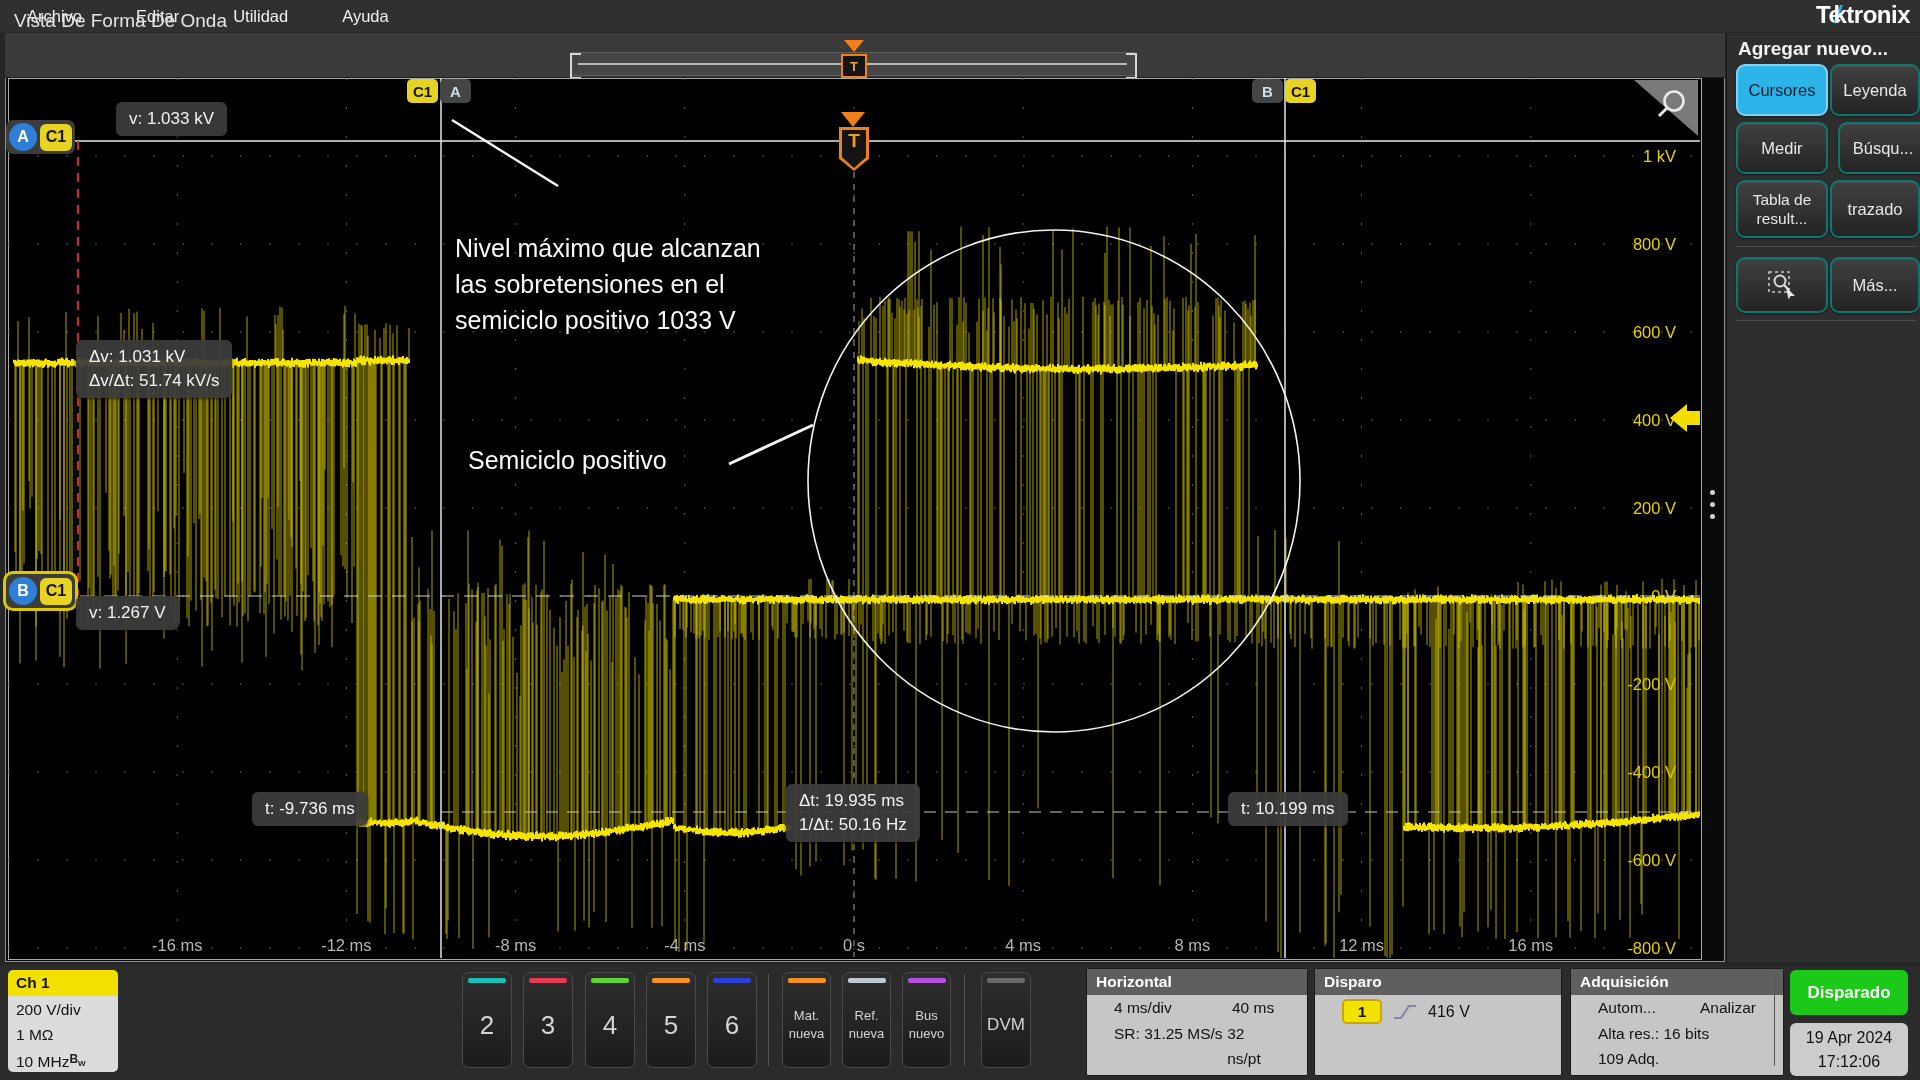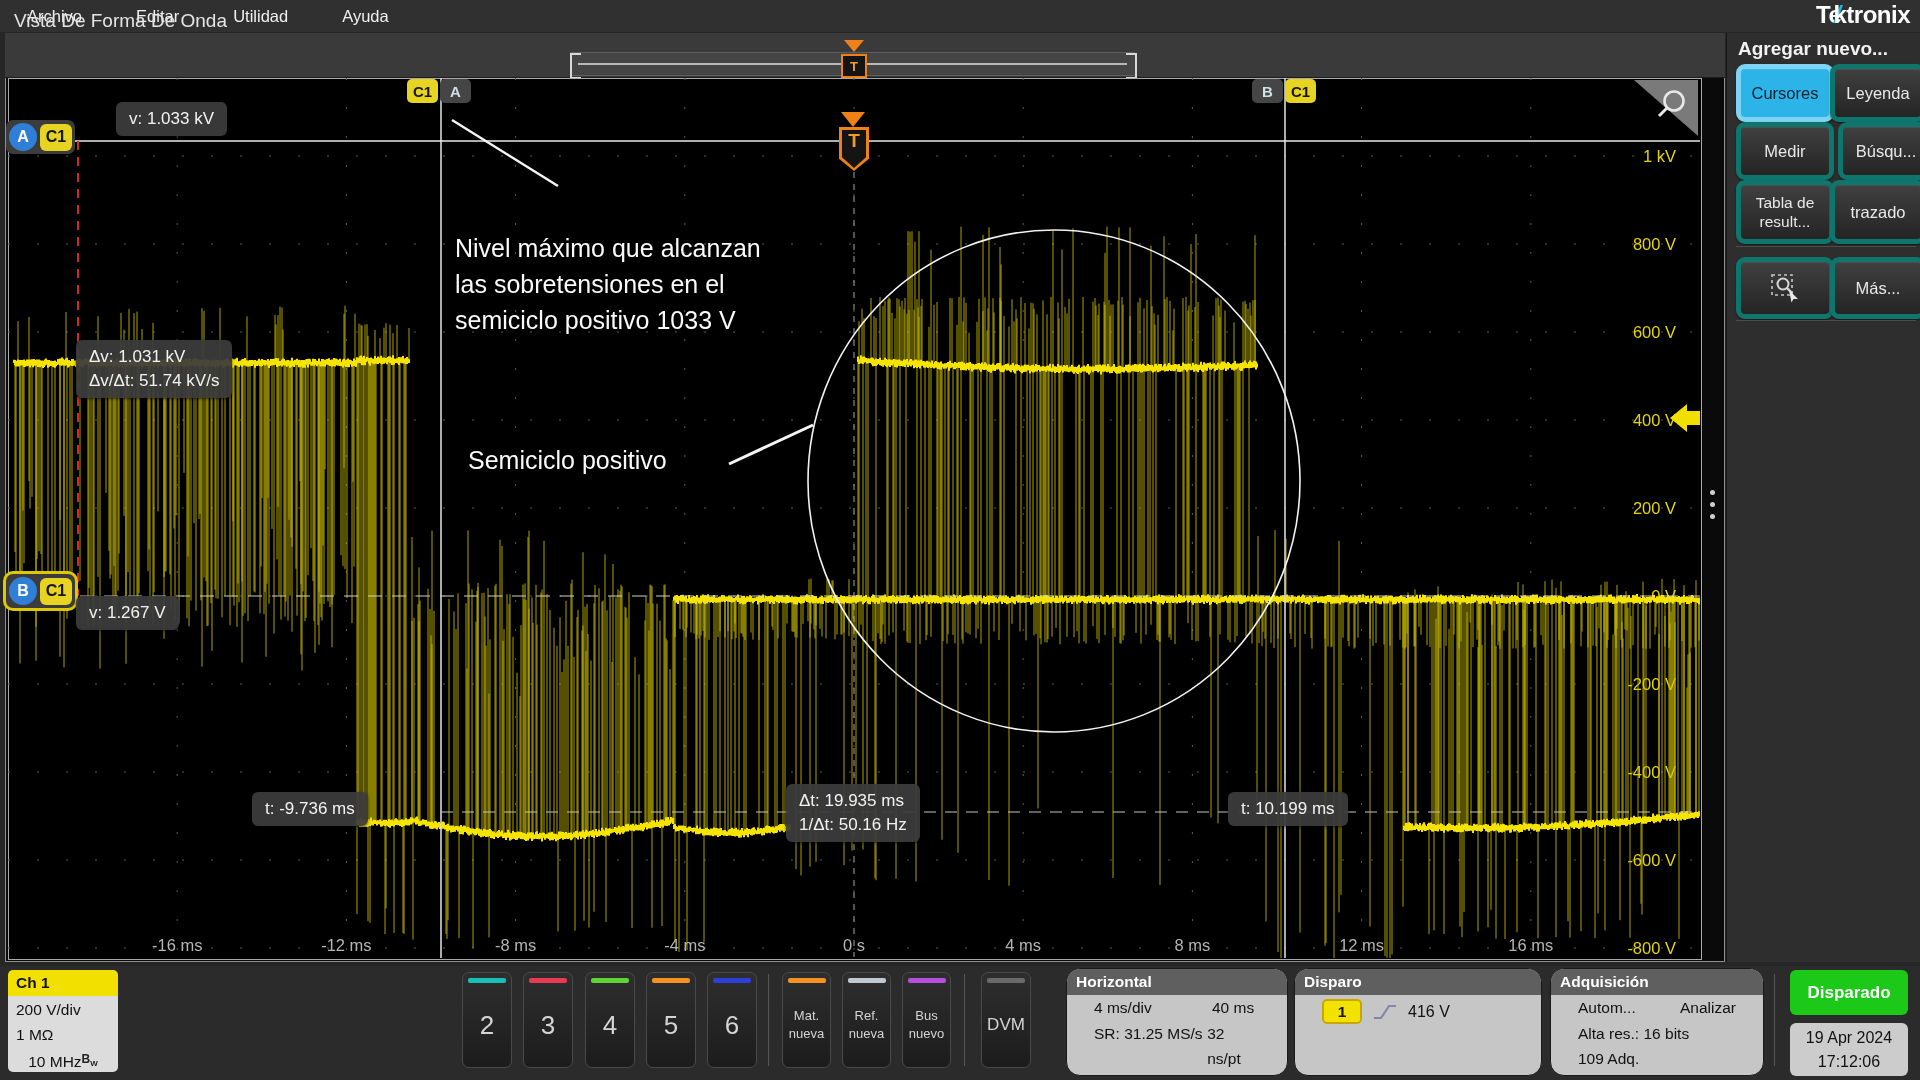--- a/index.html
+++ b/index.html
@@ -52,7 +52,7 @@
   
   #sidebar{position:absolute;left:1726px;top:33px;width:194px;height:929px;background:#2e2e2e;border-left:1px solid #171717;box-sizing:border-box;}
   #sb-header{position:absolute;left:1738px;top:38px;color:#f2f2f2;font-weight:bold;font-size:19px;}
-  .sb-btn{position:absolute;background:linear-gradient(#404040,#242424);border:5px solid #0f766e;border-radius:9px;
+  .sb-btn{position:absolute;background:linear-gradient(#404040,#242424);border:2px solid #0f766e;border-radius:9px;
     color:#e8e8e8;font-size:16.5px;display:flex;align-items:center;justify-content:center;text-align:center;
     box-shadow:inset 0 1px 0 rgba(255,255,255,.08),0 1px 2px rgba(0,0,0,.5);cursor:pointer;line-height:19px;}
   .sb-btn.selected{background:#2cb3e8;color:#06222e;border-color:#7ed4f2;}

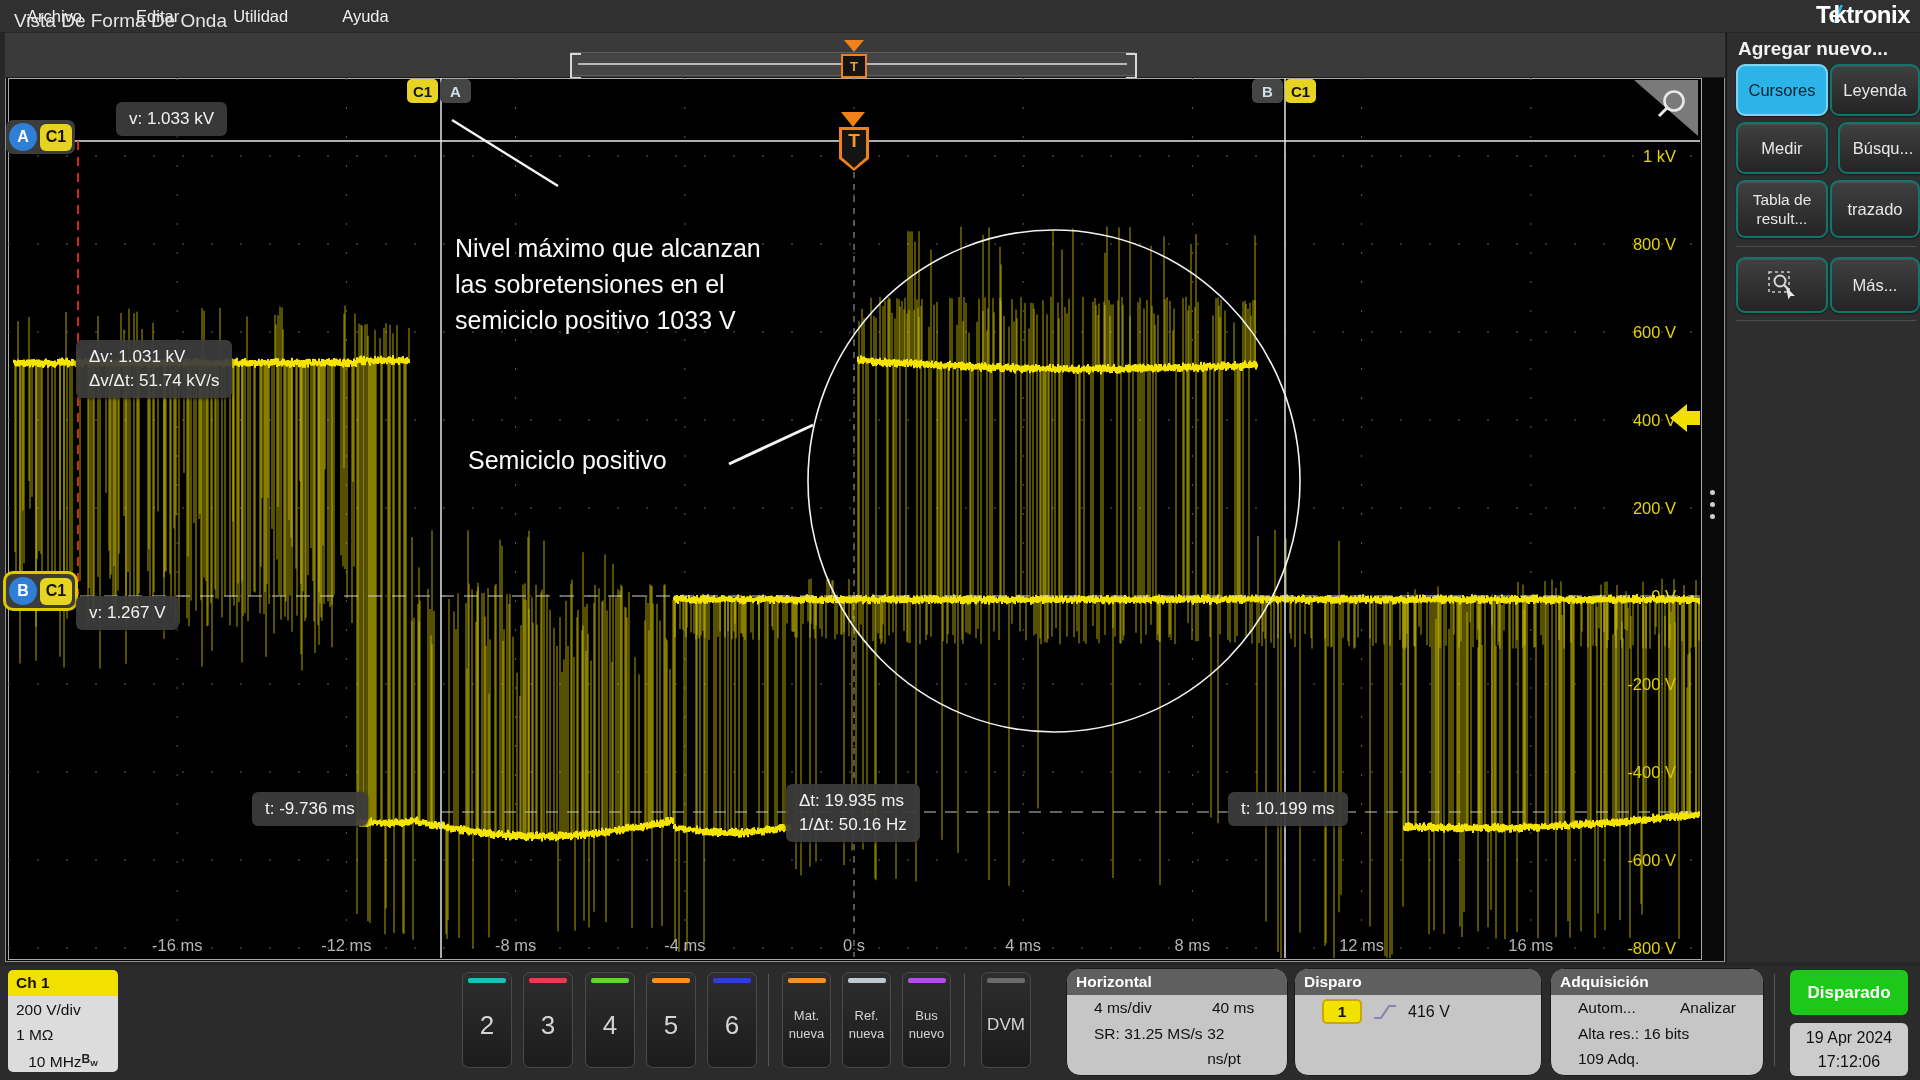--- a/index.html
+++ b/index.html
@@ -71,7 +71,7 @@
   .chbtn .num{flex:1;display:flex;align-items:center;font-size:26px;}
   .chbtn .two{flex:1;display:flex;flex-direction:column;align-items:center;justify-content:center;font-size:13px;line-height:18px;}
   .vsep{position:absolute;top:974px;width:1px;height:92px;background:#565656;}
-  .panel{position:absolute;top:968px;height:108px;background:#c6c6c6;border-radius:14px;overflow:hidden;font-size:15.5px;color:#111;box-sizing:border-box;border:1px solid #1a1a1a;}
+  .panel{position:absolute;top:968px;height:108px;background:#c6c6c6;border-radius:2px;overflow:hidden;font-size:15.5px;color:#111;box-sizing:border-box;border:1px solid #1a1a1a;margin-left:20px;}
   .panel .phd{background:#5f5f5f;color:#fff;font-weight:bold;height:26px;line-height:26px;padding-left:9px;}
   .panel .prow{display:flex;padding:0 27px;line-height:25.5px;}
   .panel .prow .c1col{width:118px;}

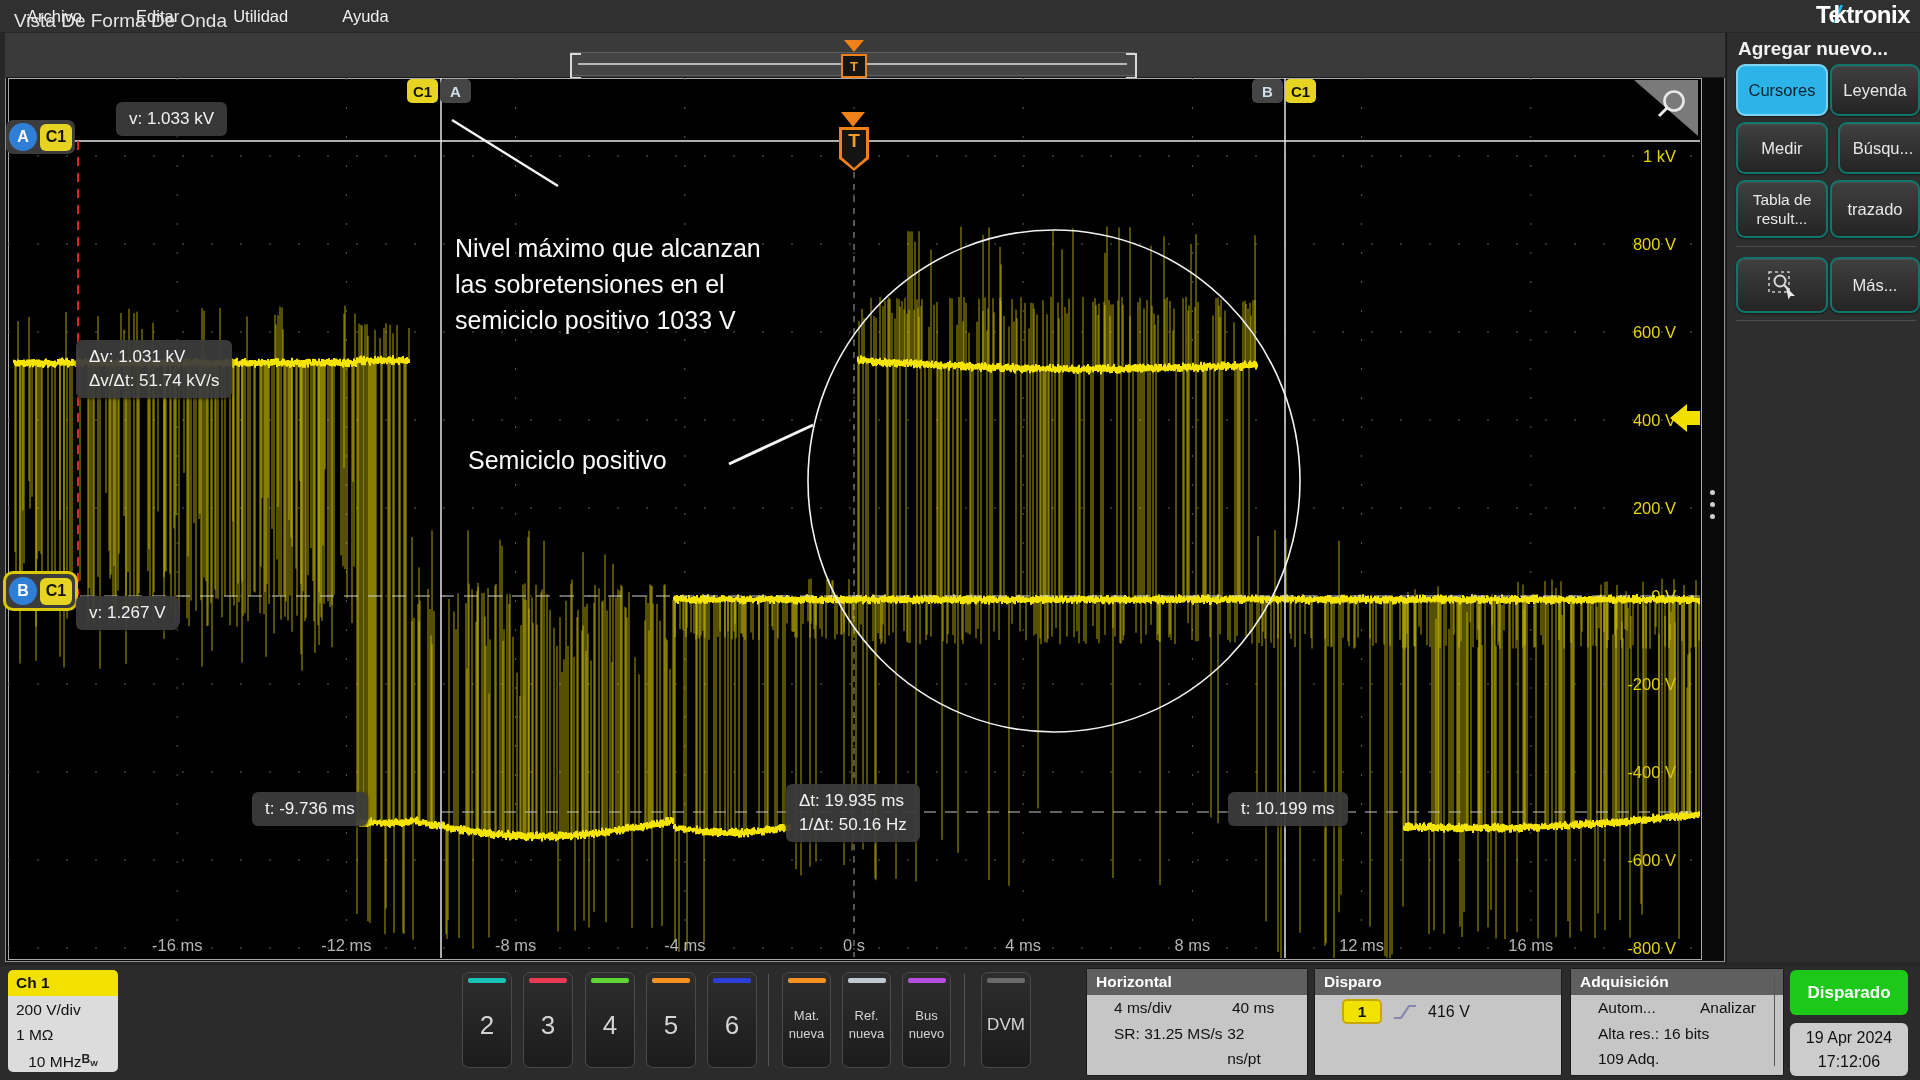--- a/index.html
+++ b/index.html
@@ -62,7 +62,7 @@
   #ch1{position:absolute;left:8px;top:970px;width:110px;height:102px;border-radius:5px;overflow:hidden;font-size:15.5px;}
   #ch1 .hd{background:#f2e000;color:#141200;font-weight:bold;height:26px;line-height:26px;padding-left:8px;}
   #ch1 .bd{background:#dcdcdc;color:#111;height:76px;padding:1px 8px;box-sizing:border-box;line-height:25px;}
-  .bwrow{display:flex;justify-content:center;align-items:center;}
+  .bwrow{display:flex;justify-content:flex-start;align-items:center;}
   .bw{font-size:12px;font-weight:bold;color:#222;}
   .bw .sub{font-size:8px;vertical-align:sub;}
   .chbtn{position:absolute;top:972px;width:50px;height:96px;background:linear-gradient(#2e2e2e,#1c1c1c);

